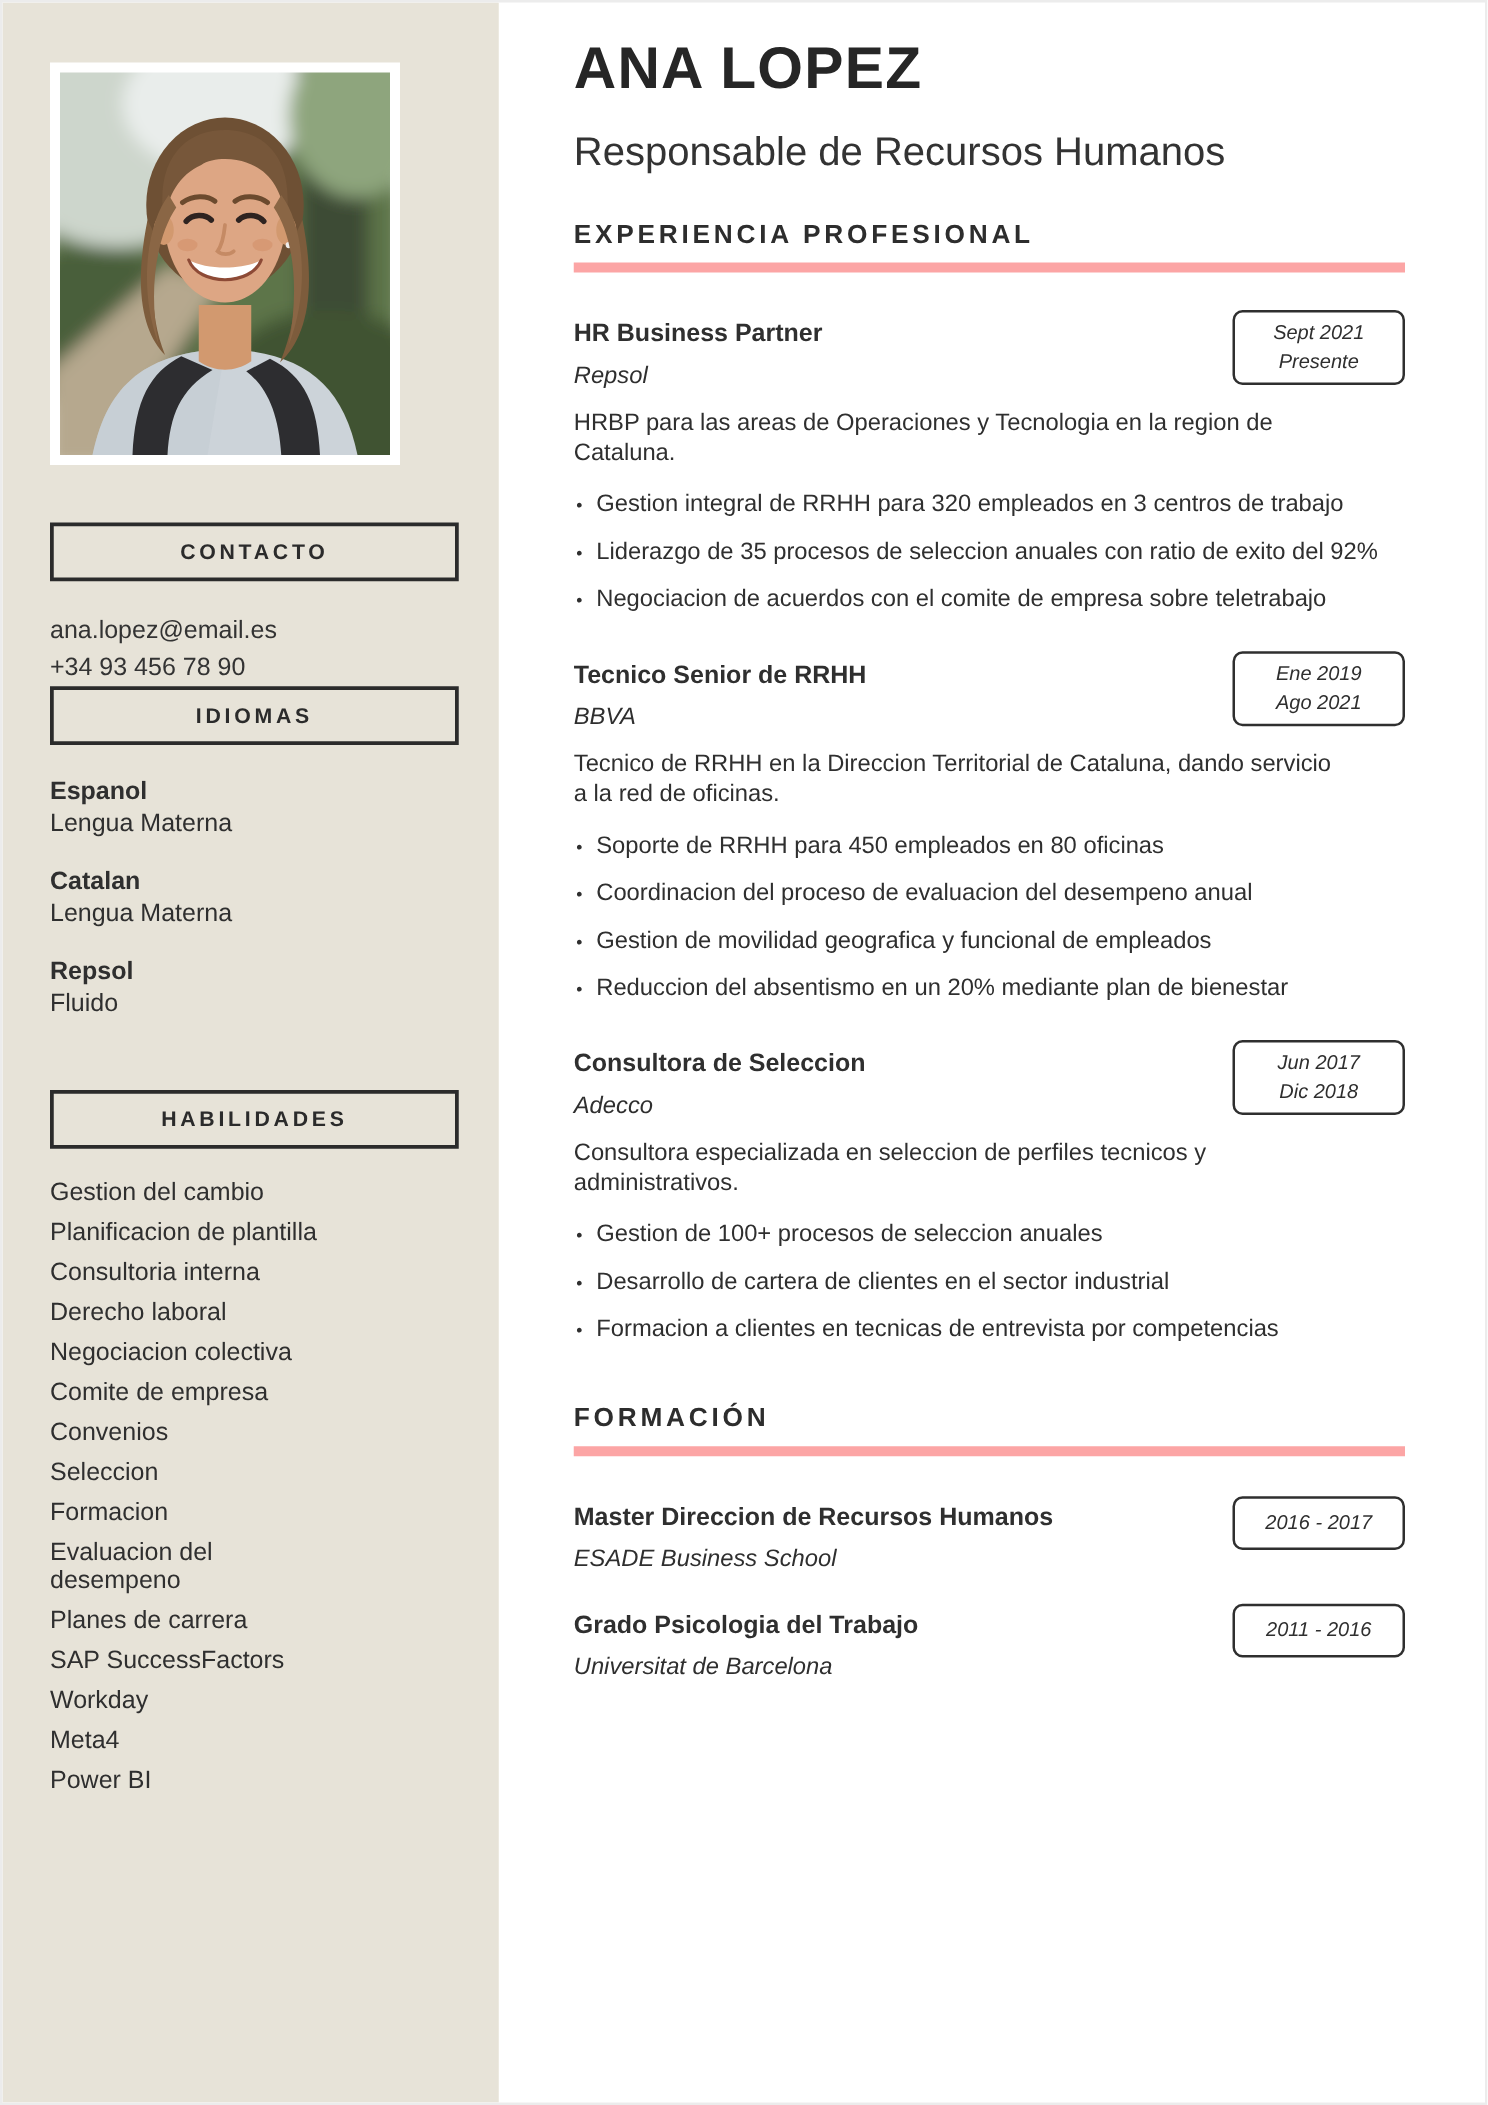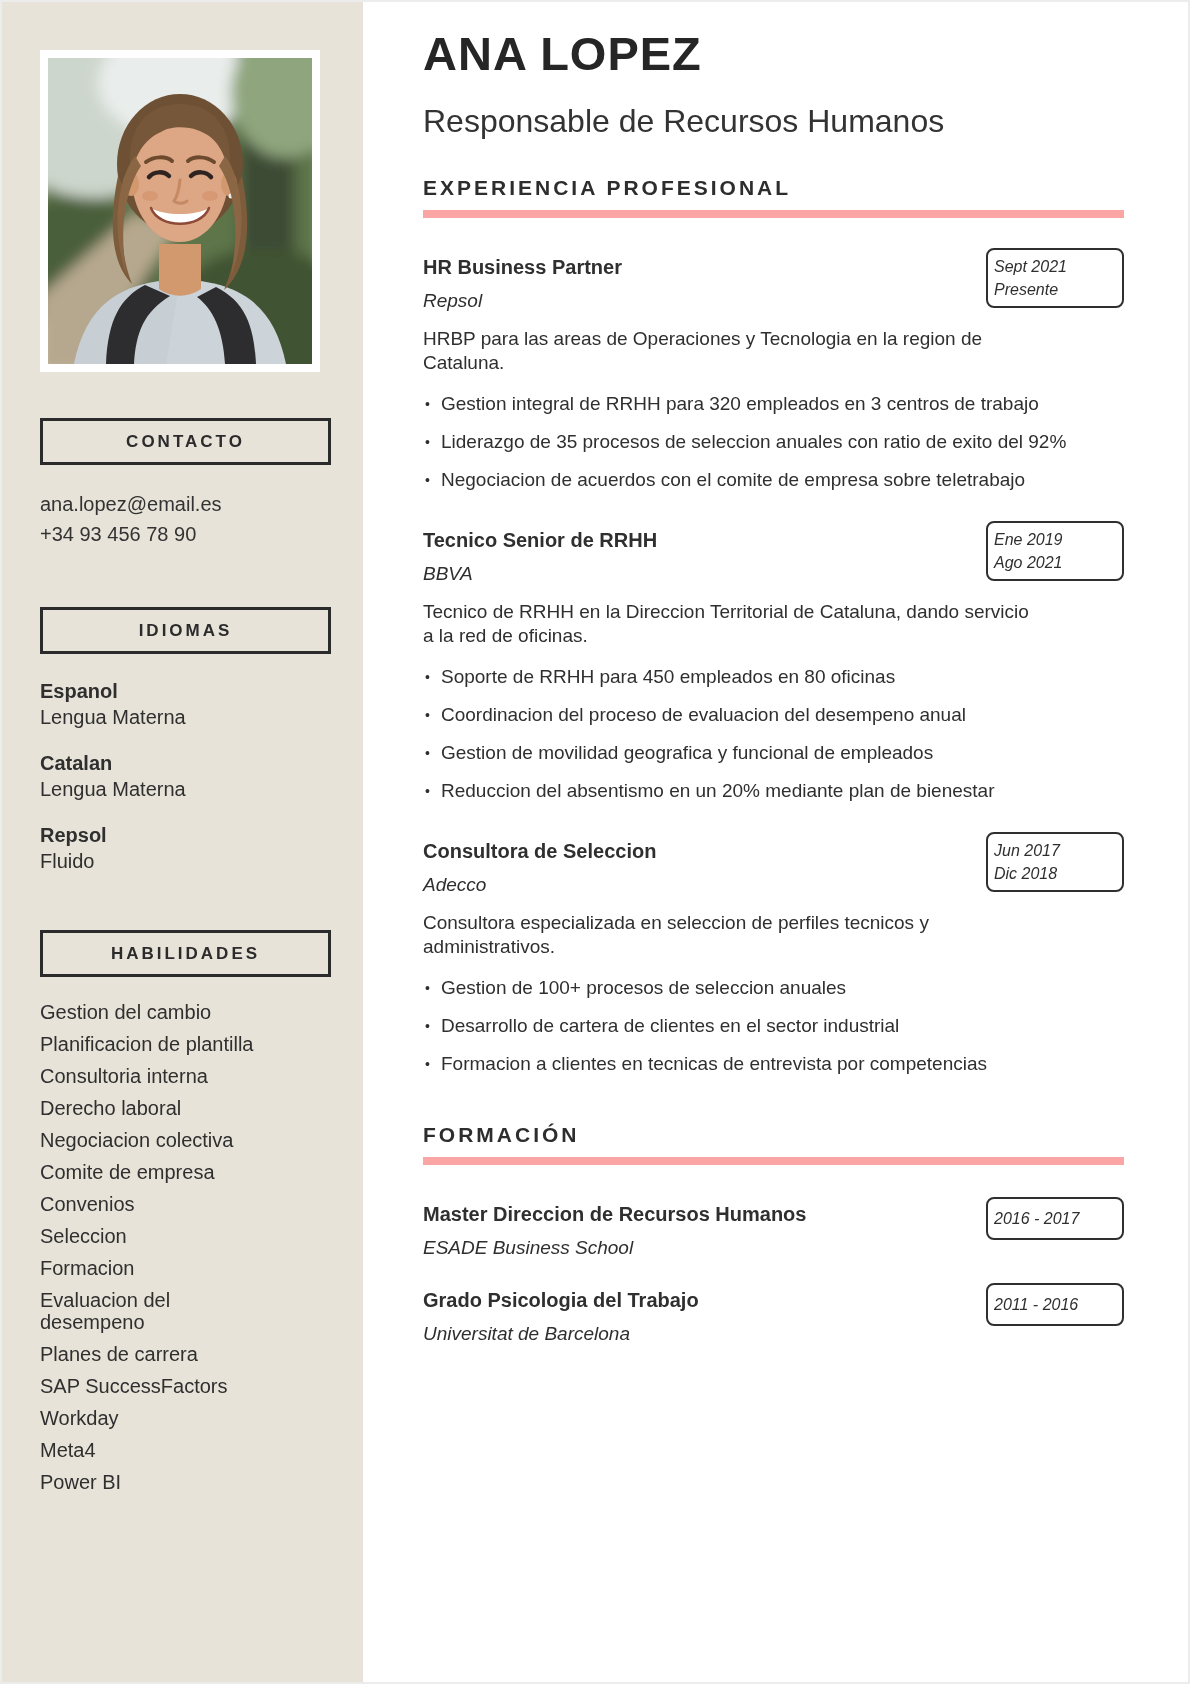--- a/index.html
+++ b/index.html
@@ -137,7 +137,7 @@
     font-style: italic;
     font-size: 16px;
     line-height: 23px;
-    text-align: left;
+    text-align: center;
     padding: 5px 6px;
   }
   .edu { position: relative; margin-bottom: 30px; }

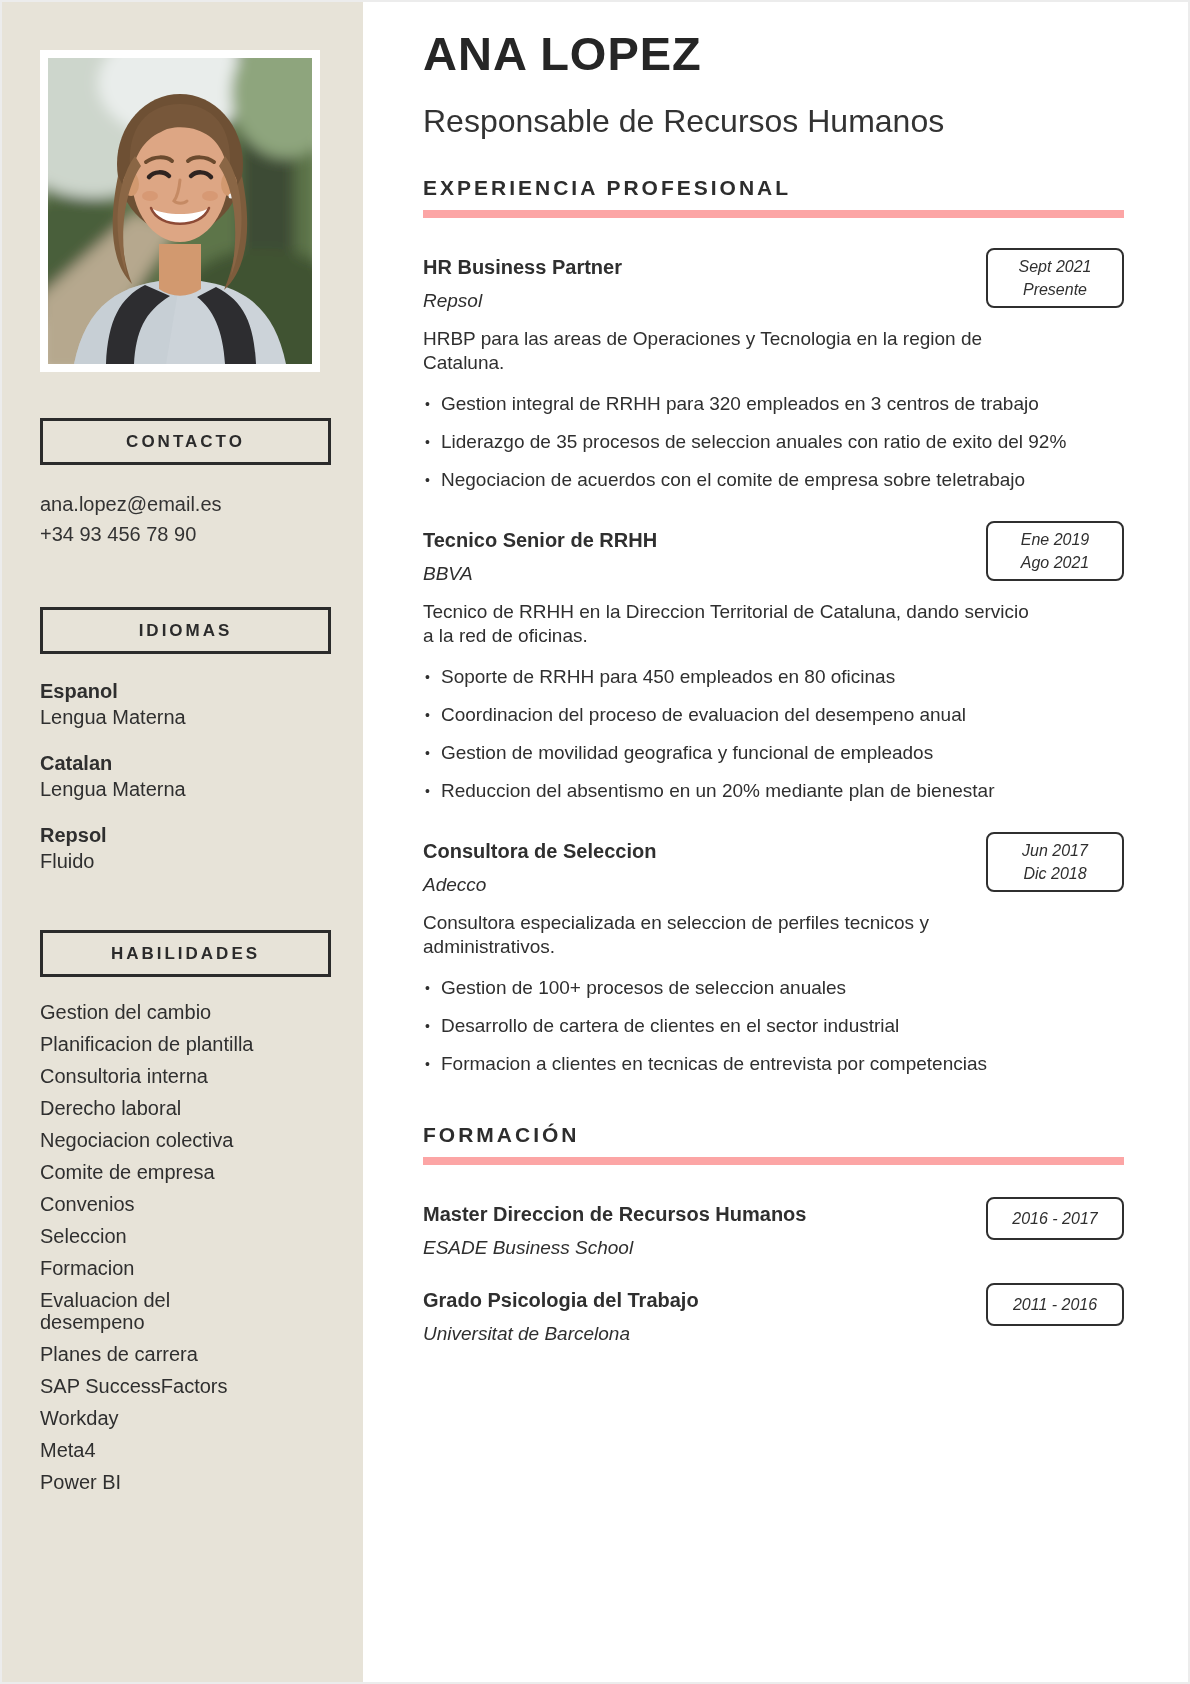--- a/index.html
+++ b/index.html
@@ -31,7 +31,7 @@
   .photo-frame svg { display: block; }
 
   .side-box {
-    width: 291px;
+    width: 327px;
     border: 3px solid #2b2b2b;
     text-align: center;
     font-weight: bold;

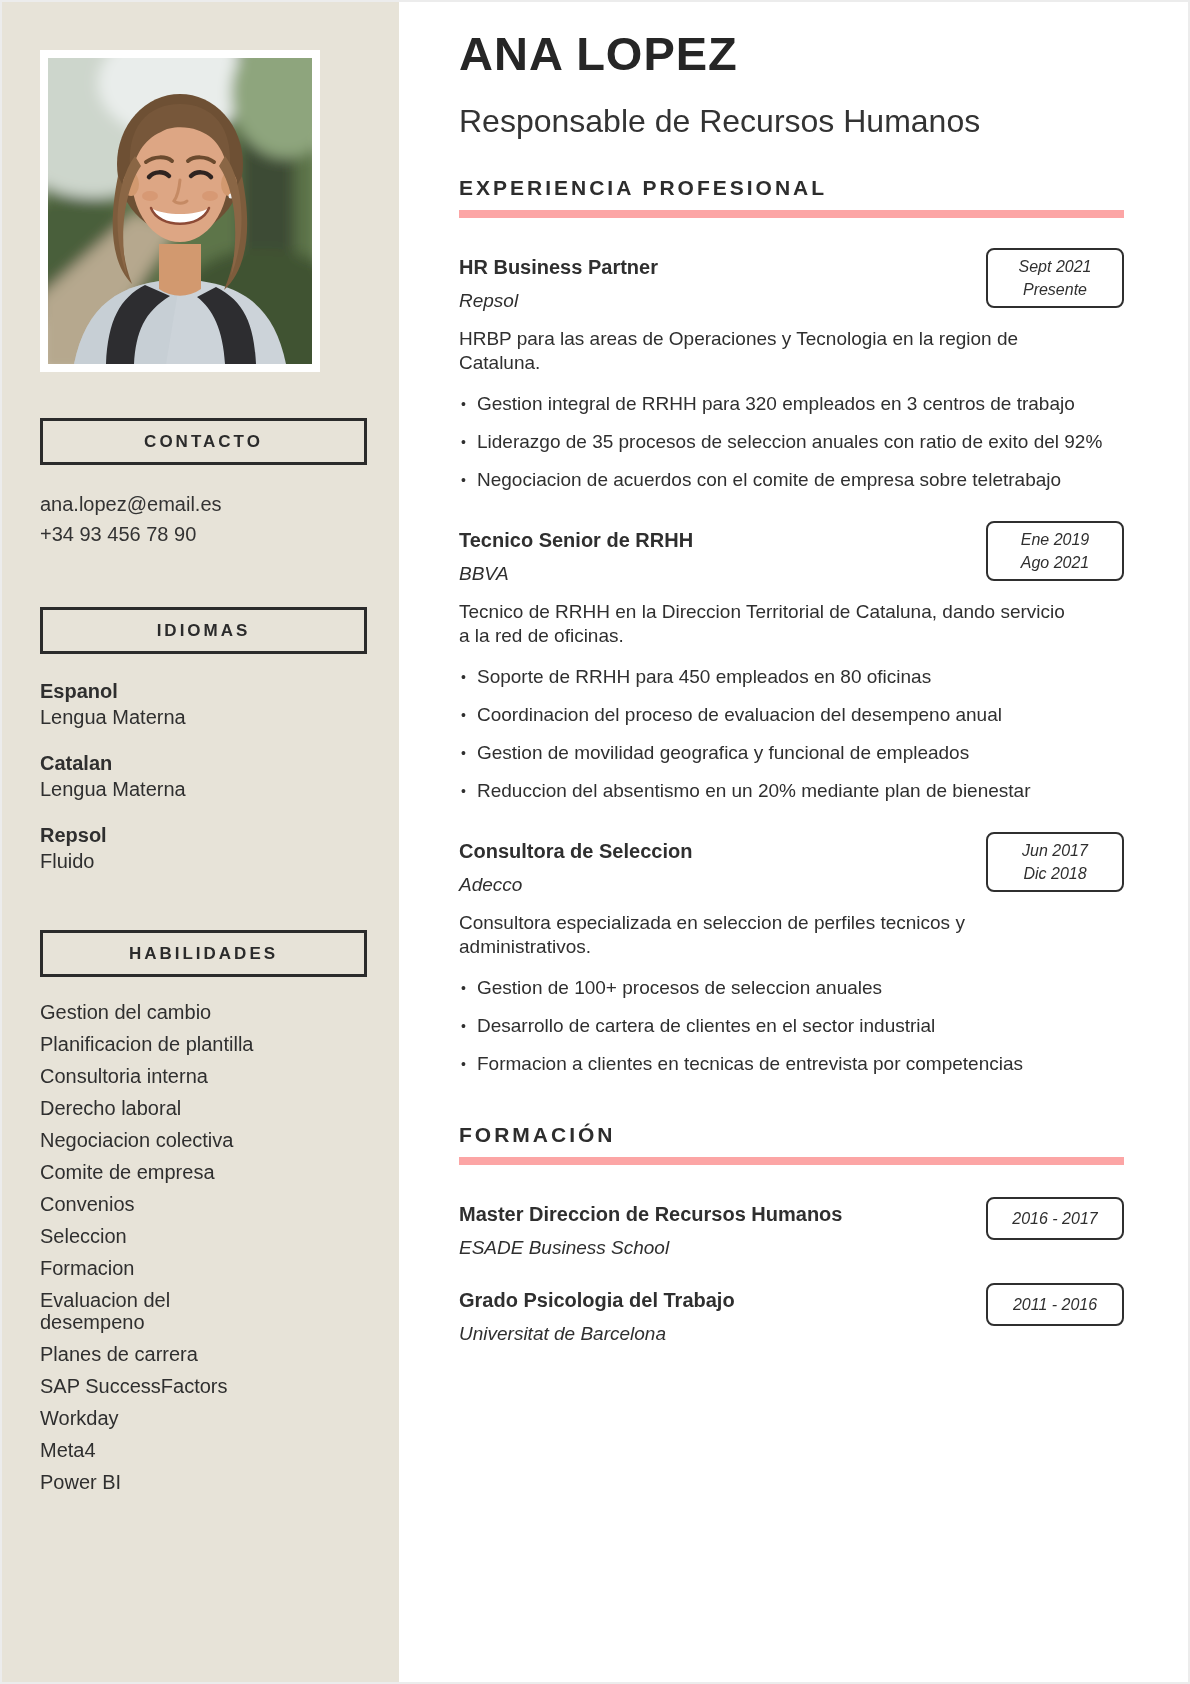--- a/index.html
+++ b/index.html
@@ -42,7 +42,7 @@
     color: #2b2b2b;
   }
 
-  .contact-lines { margin-bottom: 58px; }
+  .contact-lines { }
   .contact-lines div {
     font-size: 20px;
     line-height: 30px;

